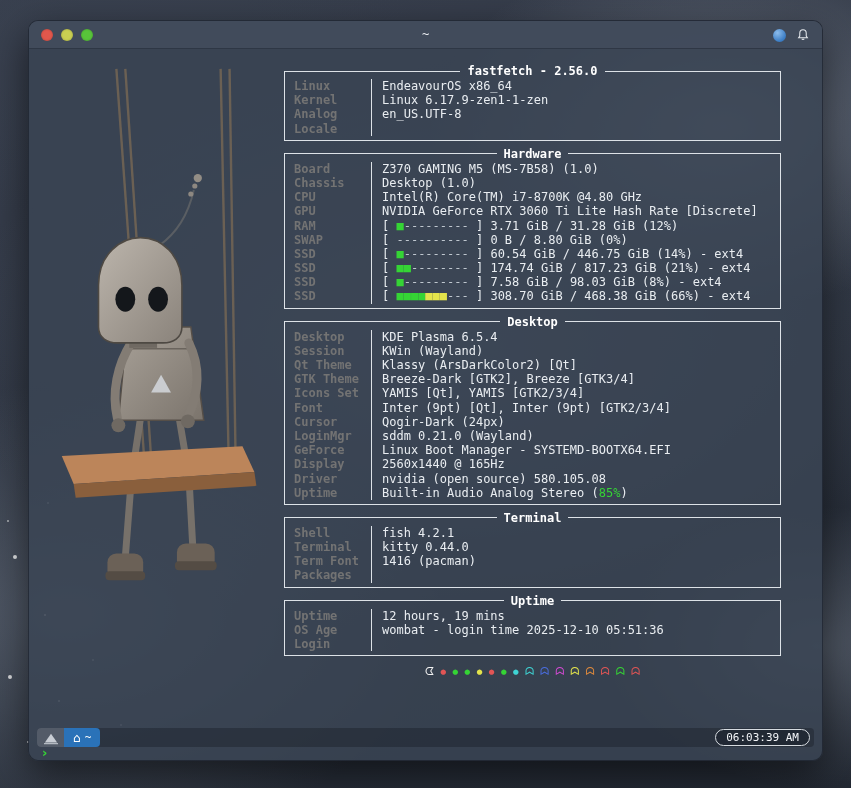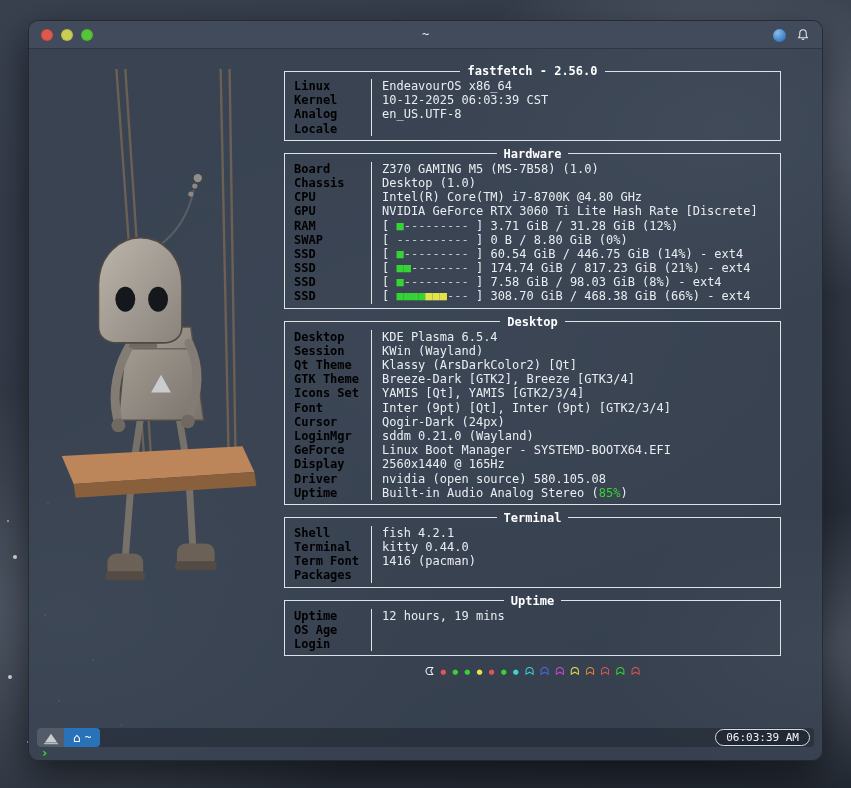--- a/index.html
+++ b/index.html
@@ -56,7 +56,7 @@
   .col-labels{width:87px;flex:none;border-right:1px solid var(--border);padding-left:9px}
   .col-values{flex:1;padding-left:10px;overflow:hidden;white-space:pre}
   .row{height:14.2px;line-height:14.2px;white-space:pre}
-  .lbl{font-weight:bold;color:#000000}
+  .lbl{font-weight:bold;color:#737373}
   .val{color:var(--fg)}
   .c-fg{color:var(--fg)} .c-green{color:var(--green)} .c-yellow{color:var(--yellow)} .c-dim{color:var(--dim)}
   .palette{text-align:center;margin-top:3px;font-family:"DejaVu Sans", sans-serif;height:16px;line-height:16px}

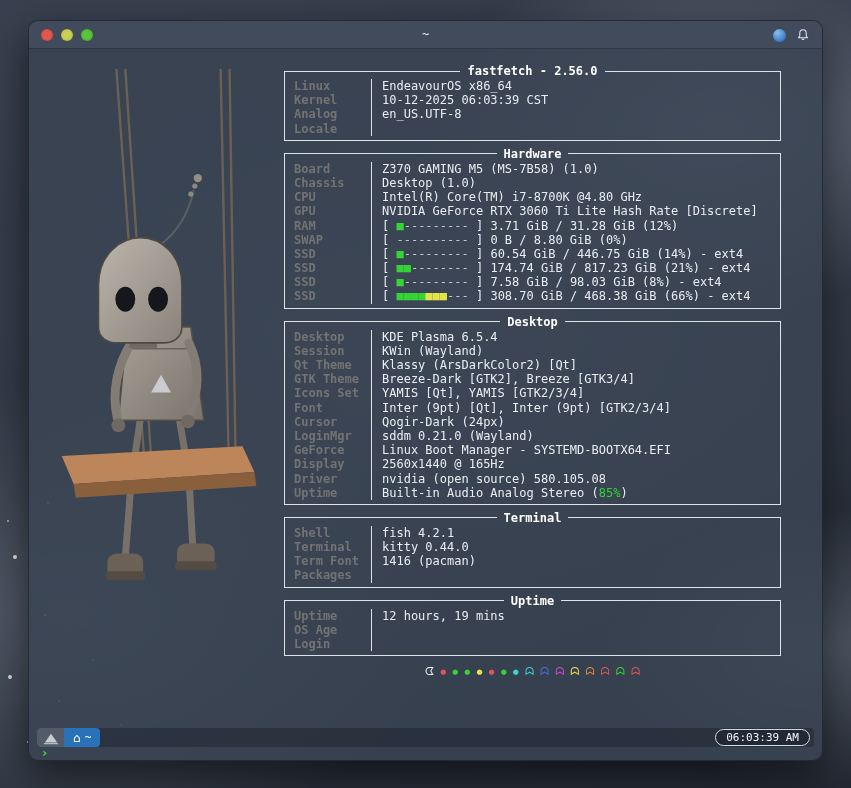--- a/index.html
+++ b/index.html
@@ -170,7 +170,7 @@
               <div class="row lbl">Analog</div>
               <div class="row lbl">Locale</div>
             </div>
-            <div class="col-values"><div class="row val">EndeavourOS x86_64</div><div class="row val">10-12-2025 06:03:39 CST</div><div class="row val">en_US.UTF-8</div></div>
+            <div class="col-values"><div class="row val">EndeavourOS x86_64</div><div class="row val">Linux 6.17.9-zen1-1-zen</div><div class="row val">10-12-2025 06:03:39 CST</div><div class="row val">en_US.UTF-8</div></div>
           </div>
         </fieldset>
         <fieldset class="box">

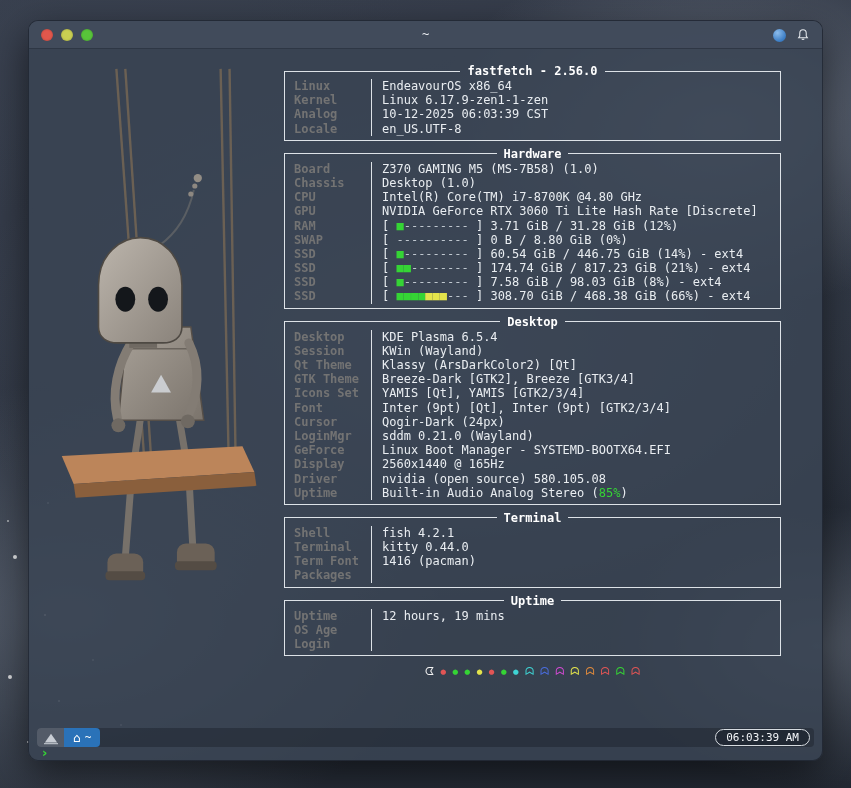--- a/index.html
+++ b/index.html
@@ -170,7 +170,7 @@
               <div class="row lbl">Analog</div>
               <div class="row lbl">Locale</div>
             </div>
-            <div class="col-values"><div class="row val">EndeavourOS x86_64</div><div class="row val">Linux 6.17.9-zen1-1-zen</div><div class="row val">10-12-2025 06:03:39 CST</div><div class="row val">en_US.UTF-8</div></div>
+            <div class="col-values"><div class="row val">EndeavourOS x86_64</div><div class="row val">Linux 6.17.9-zen1-1-zen</div><div class="row val">en_US.UTF-8</div></div>
           </div>
         </fieldset>
         <fieldset class="box">

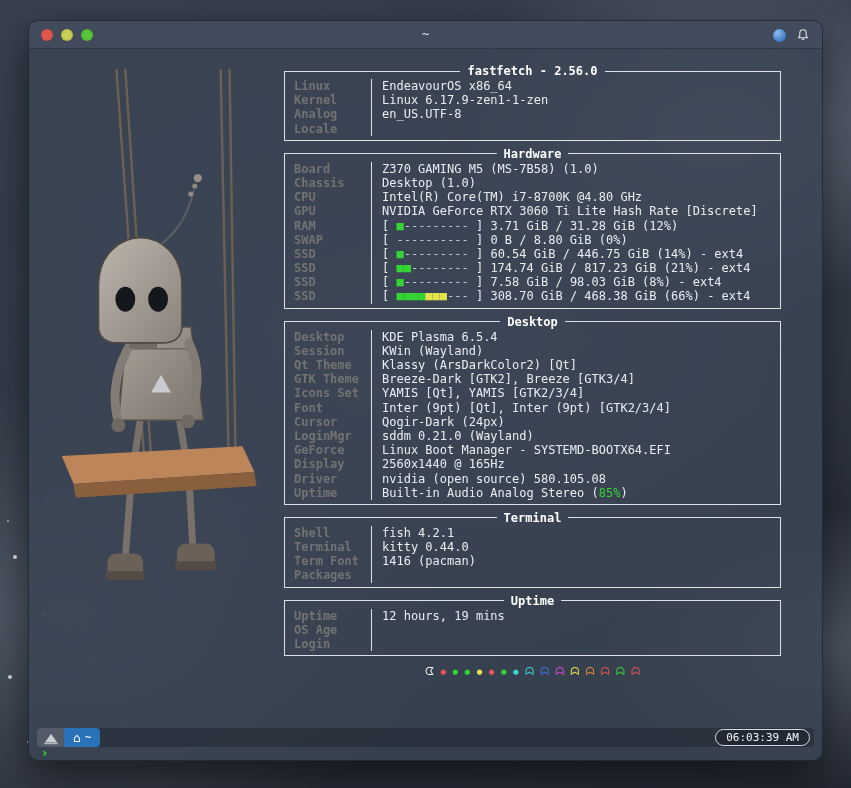--- a/index.html
+++ b/index.html
@@ -231,7 +231,7 @@
               <div class="row lbl">OS Age</div>
               <div class="row lbl">Login</div>
             </div>
-            <div class="col-values"><div class="row val">12 hours, 19 mins</div></div>
+            <div class="col-values"><div class="row val">12 hours, 19 mins</div><div class="row val">wombat - login time 2025-12-10 05:51:36</div></div>
           </div>
         </fieldset>
       </div>

